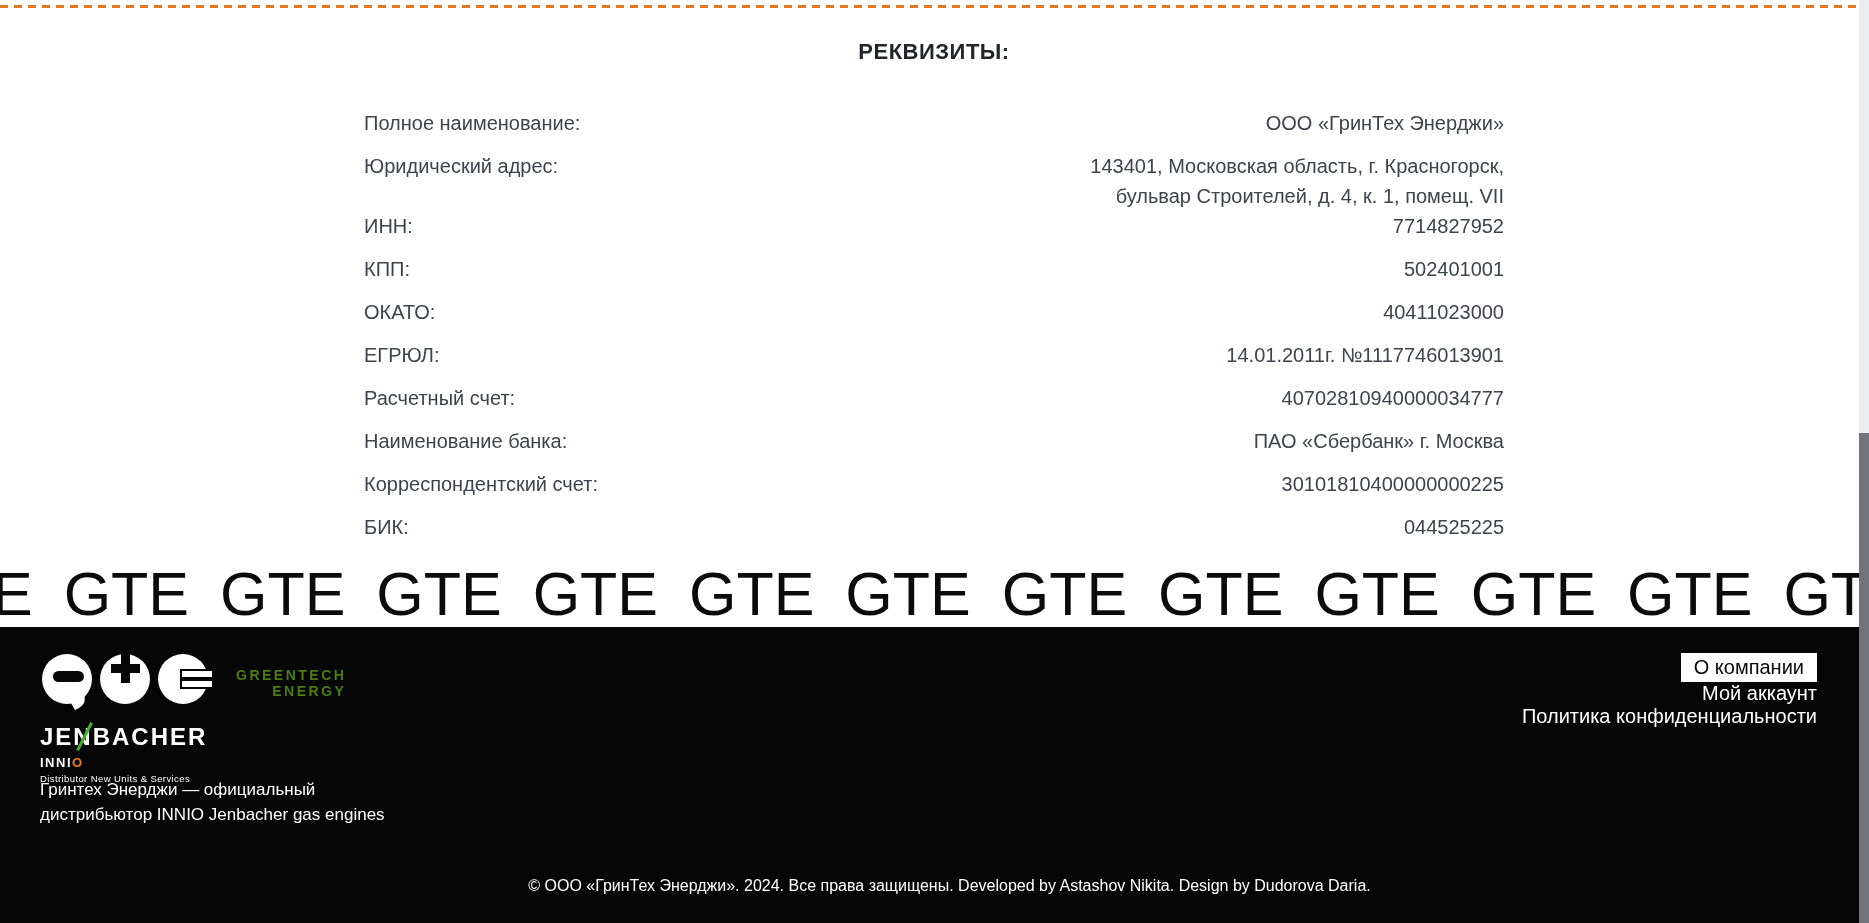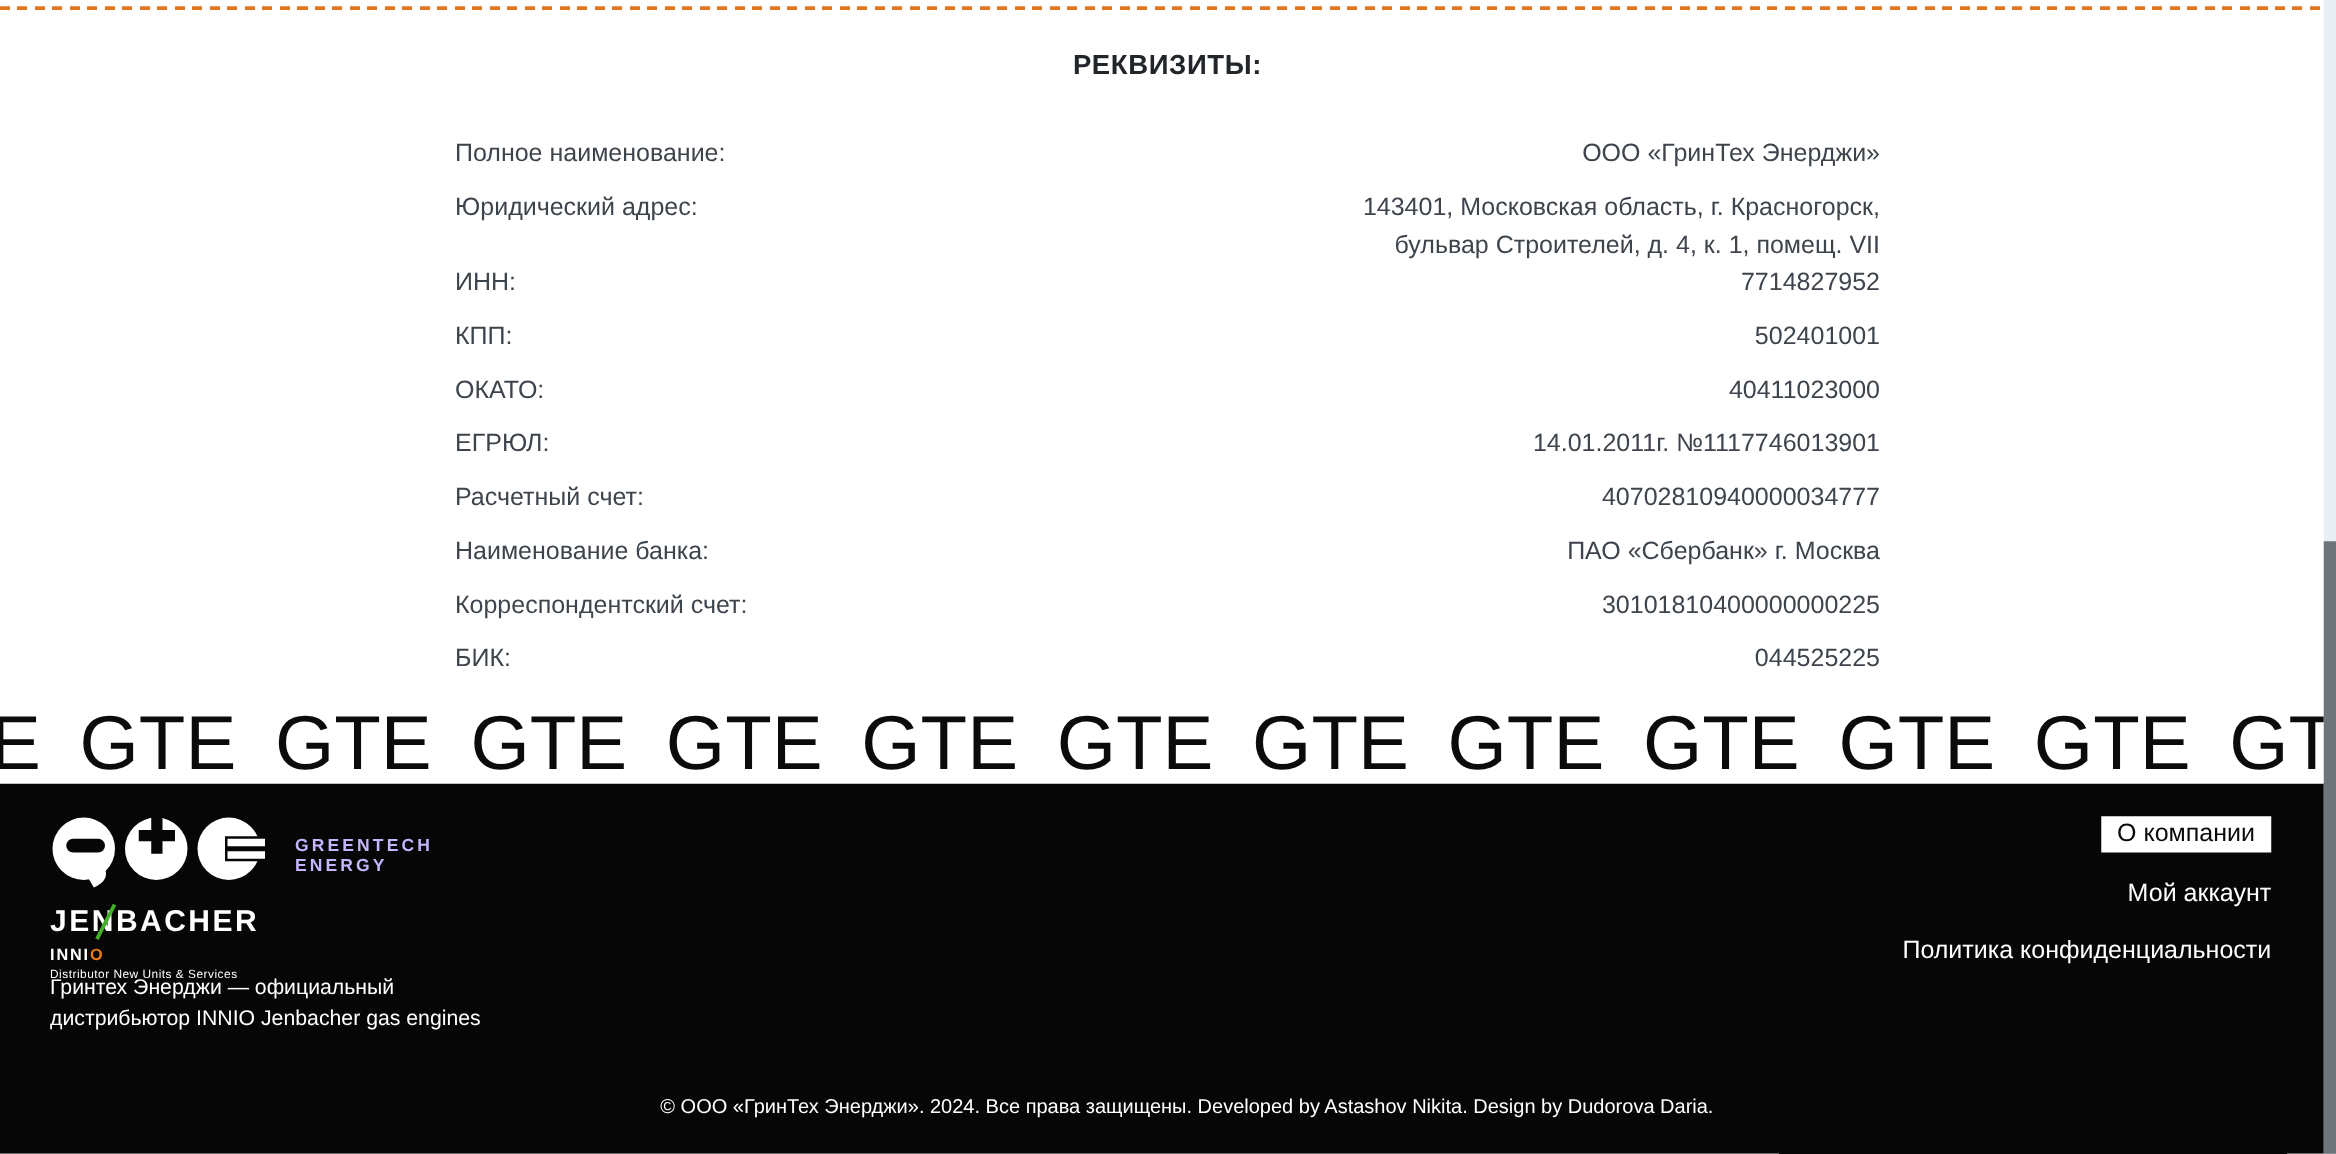--- a/index.html
+++ b/index.html
@@ -44,7 +44,7 @@
   }
   .footer-logo{position:absolute;left:40px;top:22px;}
   .logo-row{display:flex;align-items:center;}
-  .brand-text{margin-left:14px;font-size:14px;font-weight:700;letter-spacing:2.5px;line-height:16px;color:#c4b5fd;}
+  .brand-text{margin-left:14px;font-size:14px;font-weight:700;letter-spacing:2.5px;line-height:16px;color:#4d7c0f;text-align:right;}
   .jenbacher{margin-top:6px;font-size:24px;font-weight:700;letter-spacing:2px;color:#fff;}
   .jen-n{position:relative;display:inline-block;}
   .jen-n::after{

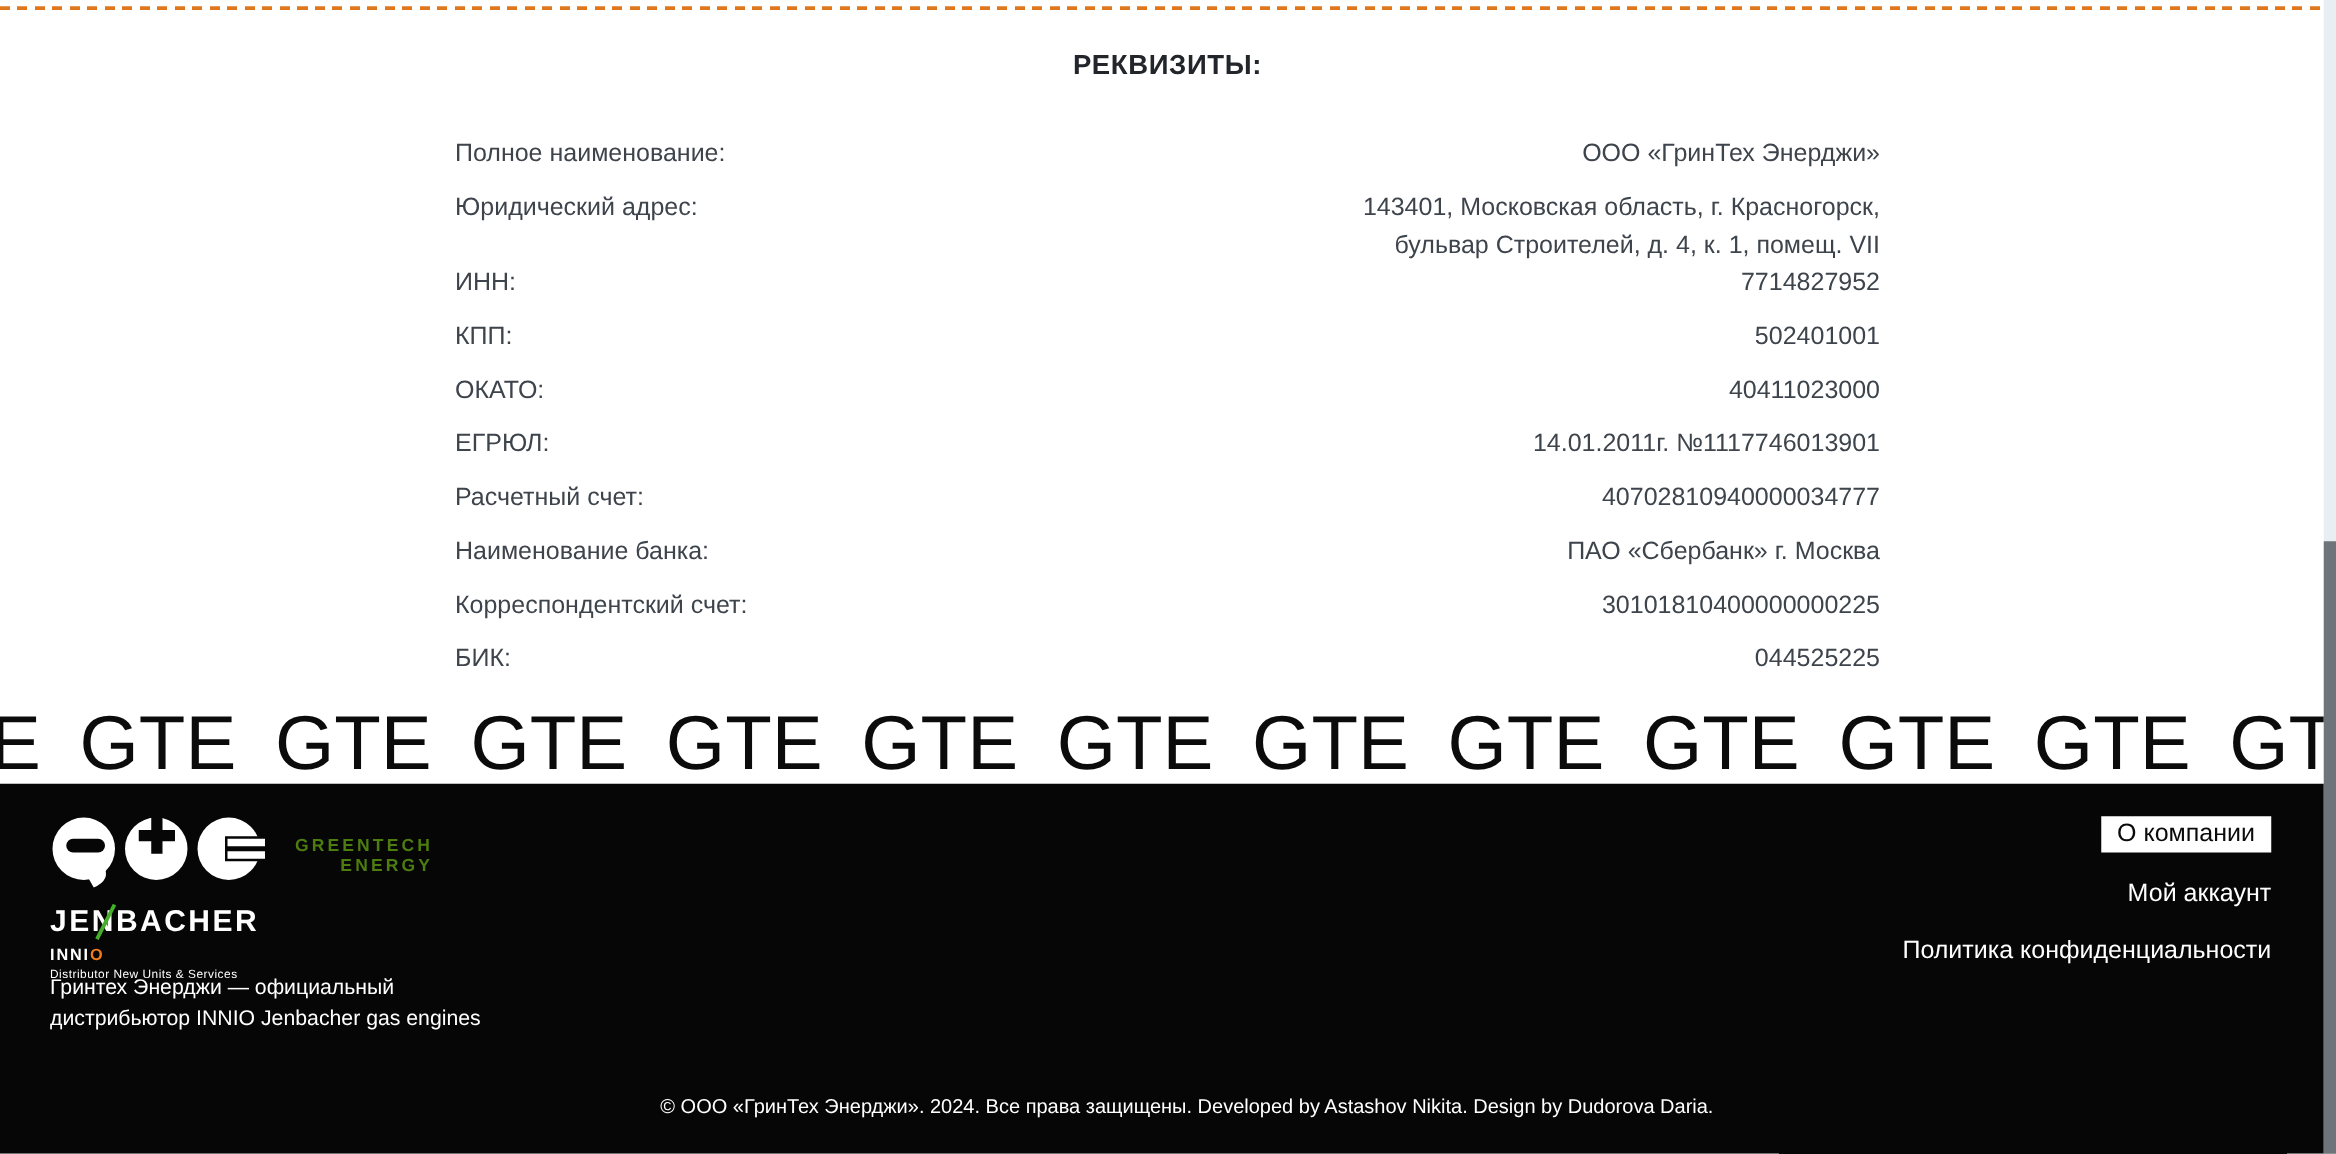--- a/index.html
+++ b/index.html
@@ -60,7 +60,7 @@
   }
   .footer-nav{
     position:absolute;right:52px;top:26px;
-    display:flex;flex-direction:column;align-items:flex-end;gap:22px;
+    display:flex;flex-direction:column;align-items:flex-end;
     font-size:20px;
   }
   .footer-link{color:#ffffff;cursor:pointer;}

